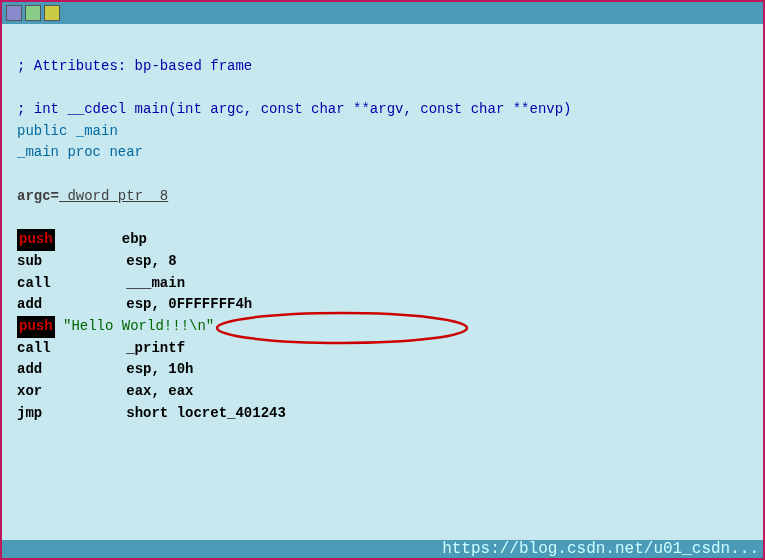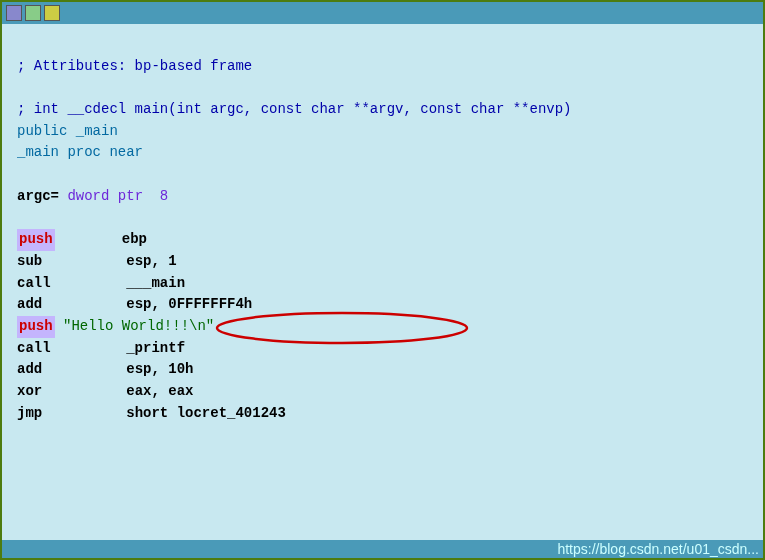--- a/index.html
+++ b/index.html
@@ -20,7 +20,7 @@
       width: 765px;
       height: 560px;
       background: #c8e8f0;
-      border: 2px solid #4d7c0f;
+      border: 2px solid #be185d;
       display: flex;
       flex-direction: column;
     }

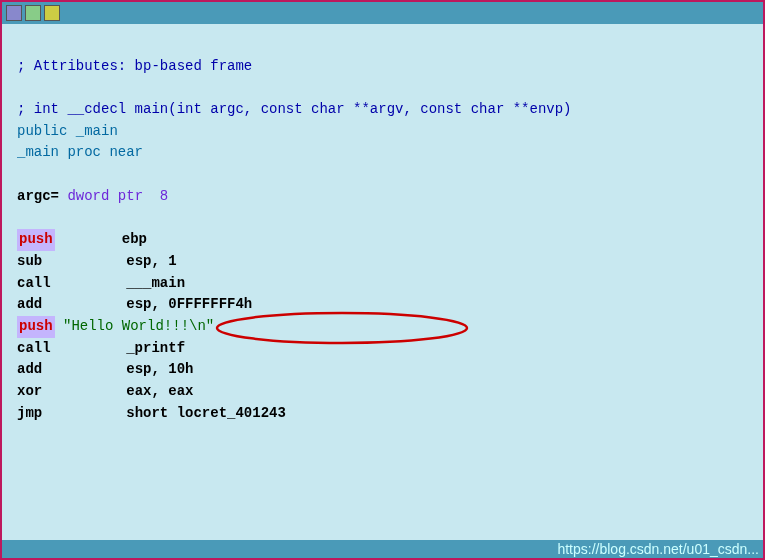--- a/index.html
+++ b/index.html
@@ -84,7 +84,7 @@
     .instruction { color: #000000; font-weight: bold; }
     .string-color { color: #006600; }
     .ptr-color { color: #6d28d9; }
-    .var-color { color: #000000; font-weight: bold; }
+    .var-color { color: #404040; font-weight: bold; }
     .normal { color: #0369a1; }
 
     .bottom-bar {

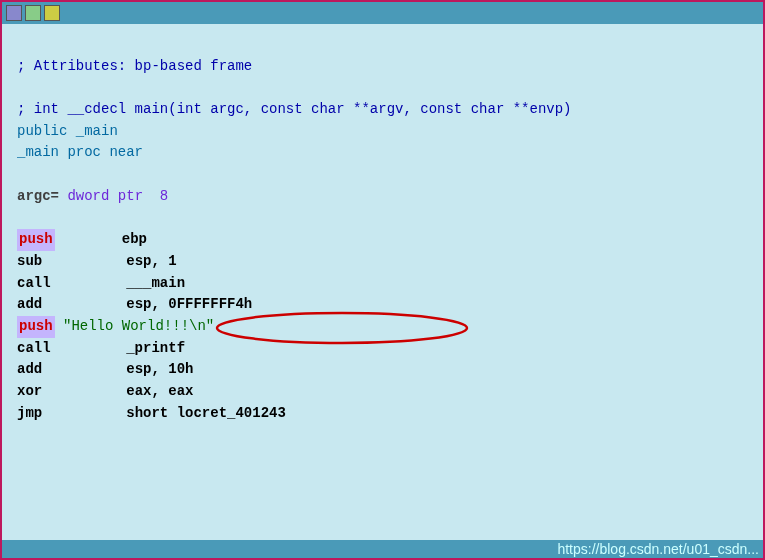--- a/index.html
+++ b/index.html
@@ -83,7 +83,7 @@
     }
     .instruction { color: #000000; font-weight: bold; }
     .string-color { color: #006600; }
-    .ptr-color { color: #6d28d9; }
+    .ptr-color { color: #404040; text-decoration: underline; }
     .var-color { color: #404040; font-weight: bold; }
     .normal { color: #0369a1; }
 

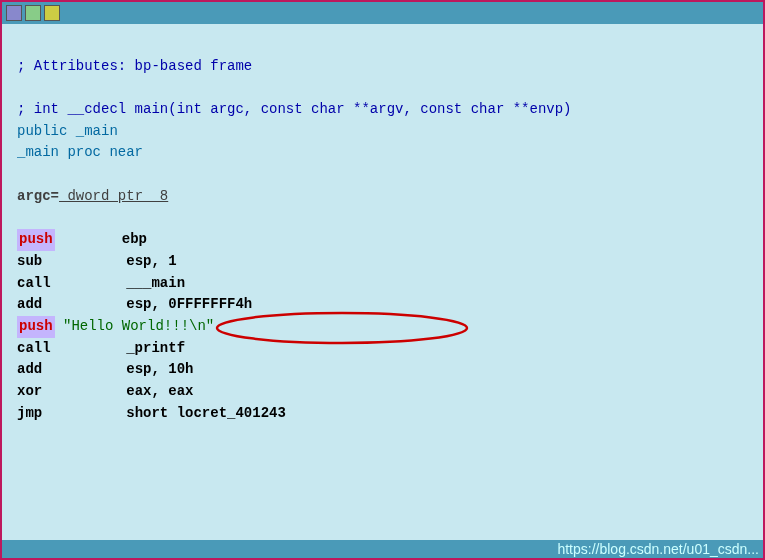--- a/index.html
+++ b/index.html
@@ -76,7 +76,7 @@
 
     .comment { color: #0000aa; }
     .highlight-yellow {
-      background: #c4b5fd;
+      background: #000000;
       color: #cc0000;
       font-weight: bold;
       padding: 0 2px;

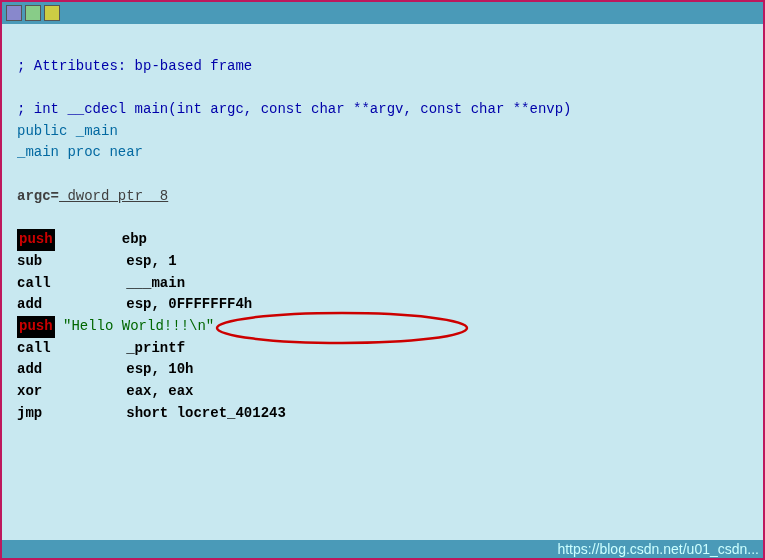--- a/index.html
+++ b/index.html
@@ -165,7 +165,7 @@
 
 
     <div class="code-line">
-      <span class="instruction">sub</span><span class="instruction">          esp, 1</span>
+      <span class="instruction">sub</span><span class="instruction">          esp, 8</span>
     </div>
 
     <div class="code-line">

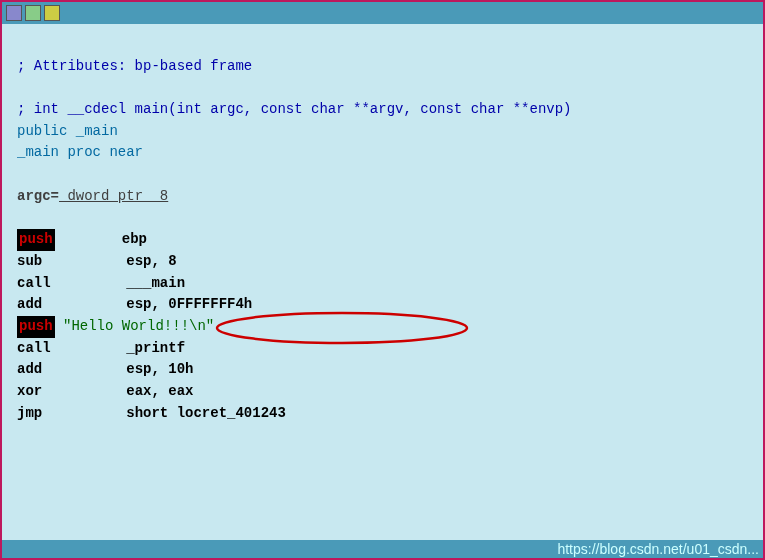--- a/index.html
+++ b/index.html
@@ -98,8 +98,8 @@
 
     .bottom-text {
       color: #ccffff;
-      font-size: 14px;
-      font-family: Liberation Sans, sans-serif;
+      font-size: 16px;
+      font-family: Liberation Mono, monospace;
     }
 
     

